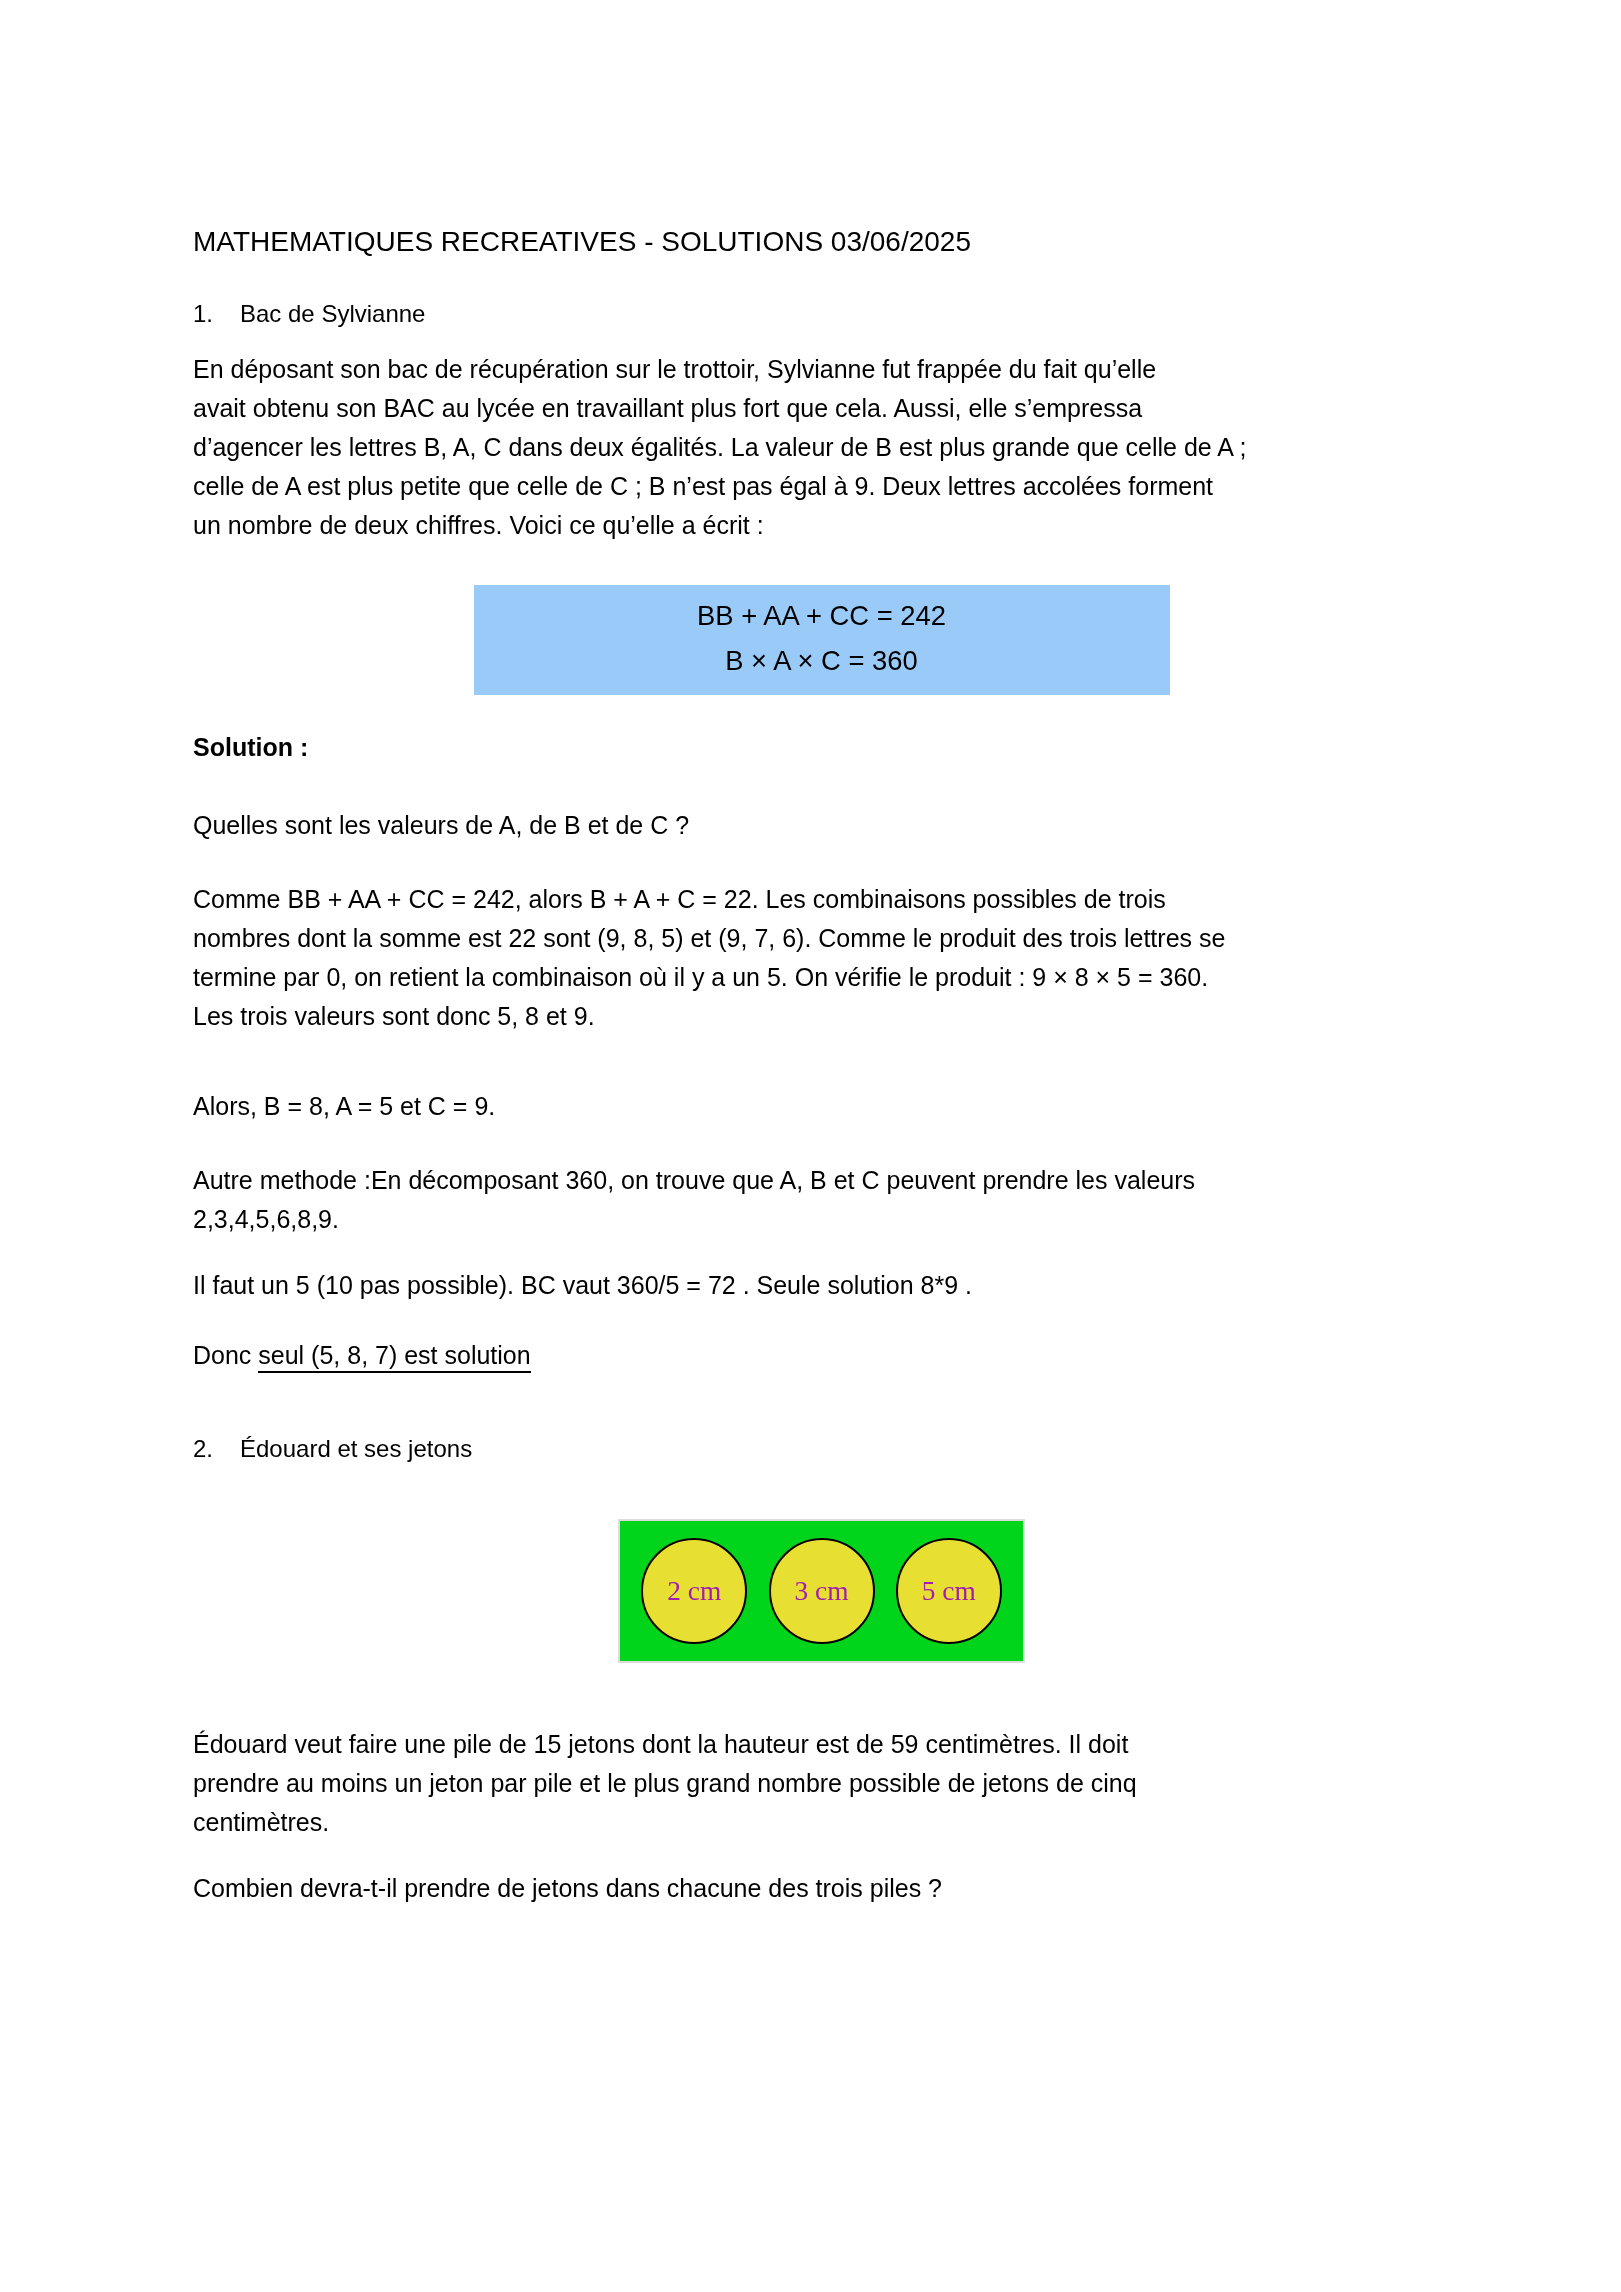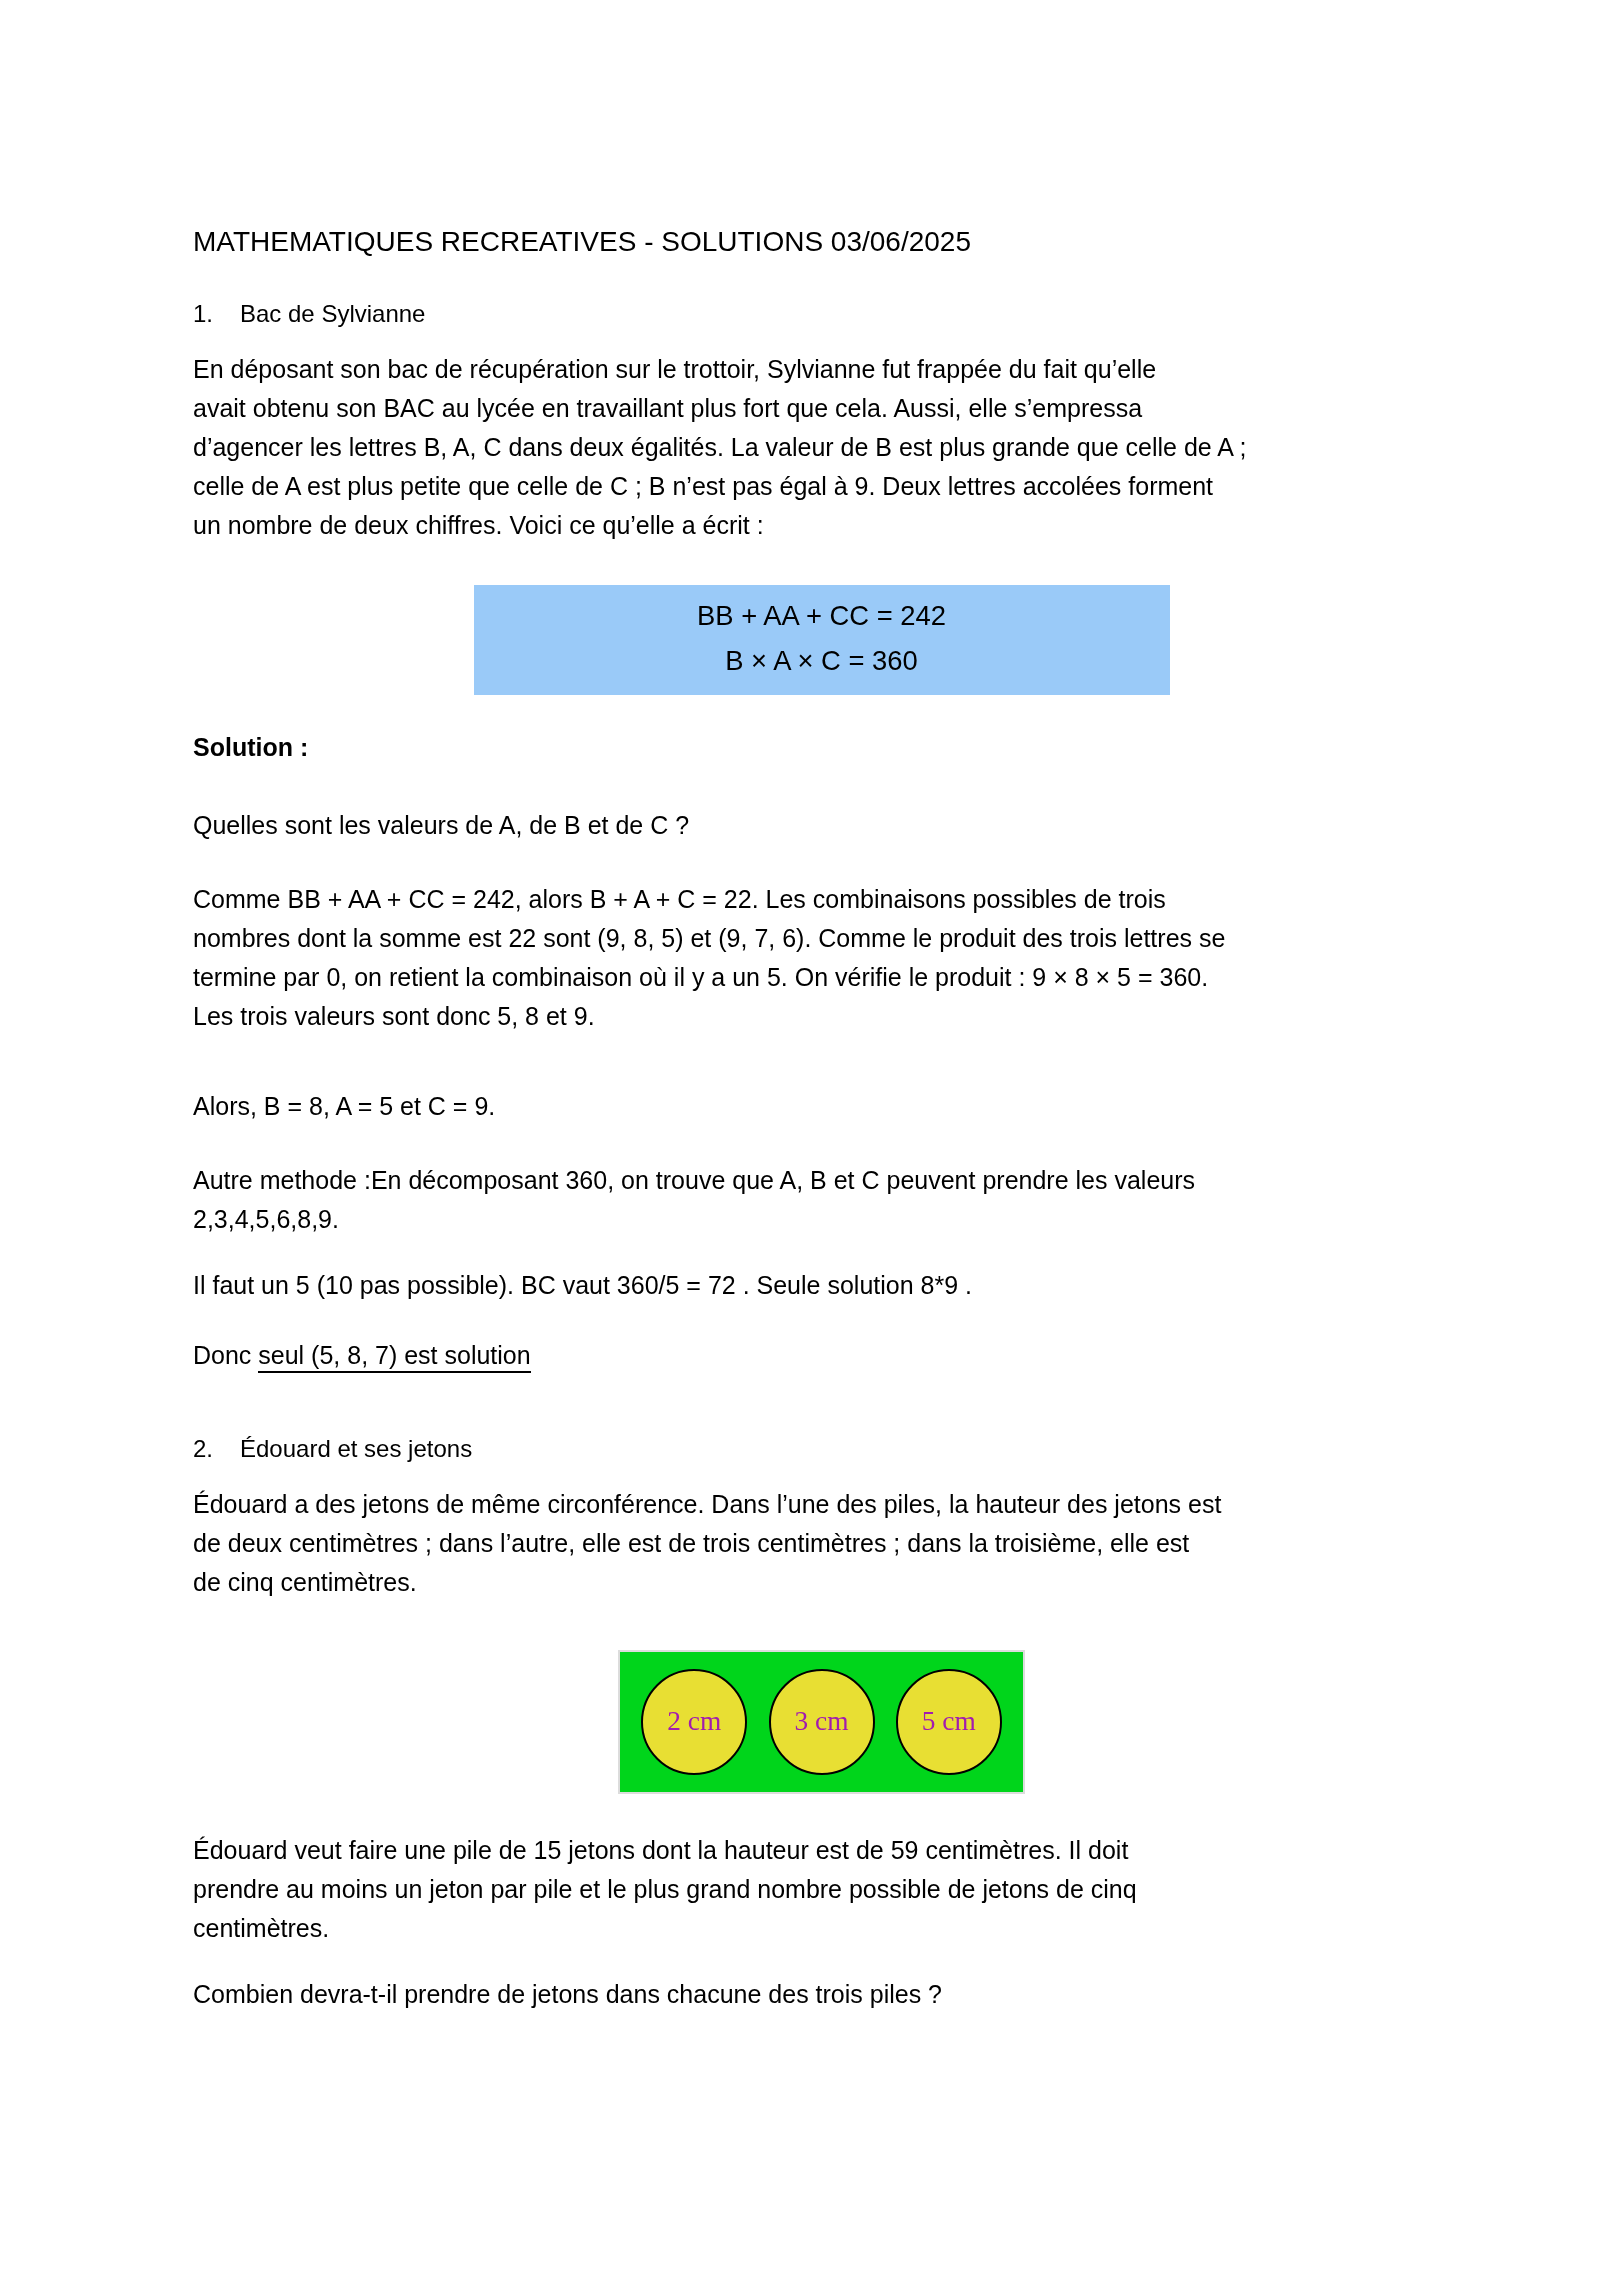--- a/index.html
+++ b/index.html
@@ -137,9 +137,6 @@
     <span class="num">2.</span><span>Édouard et ses jetons</span>
   </div>
 
-  <div class="para intro2">Édouard a des jetons de même circonférence. Dans l’une des piles, la hauteur des jetons est
-de deux centimètres ; dans l’autre, elle est de trois centimètres ; dans la troisième, elle est
-de cinq centimètres.</div>
 
   <div class="token-box">
     <div class="token">2 cm</div>

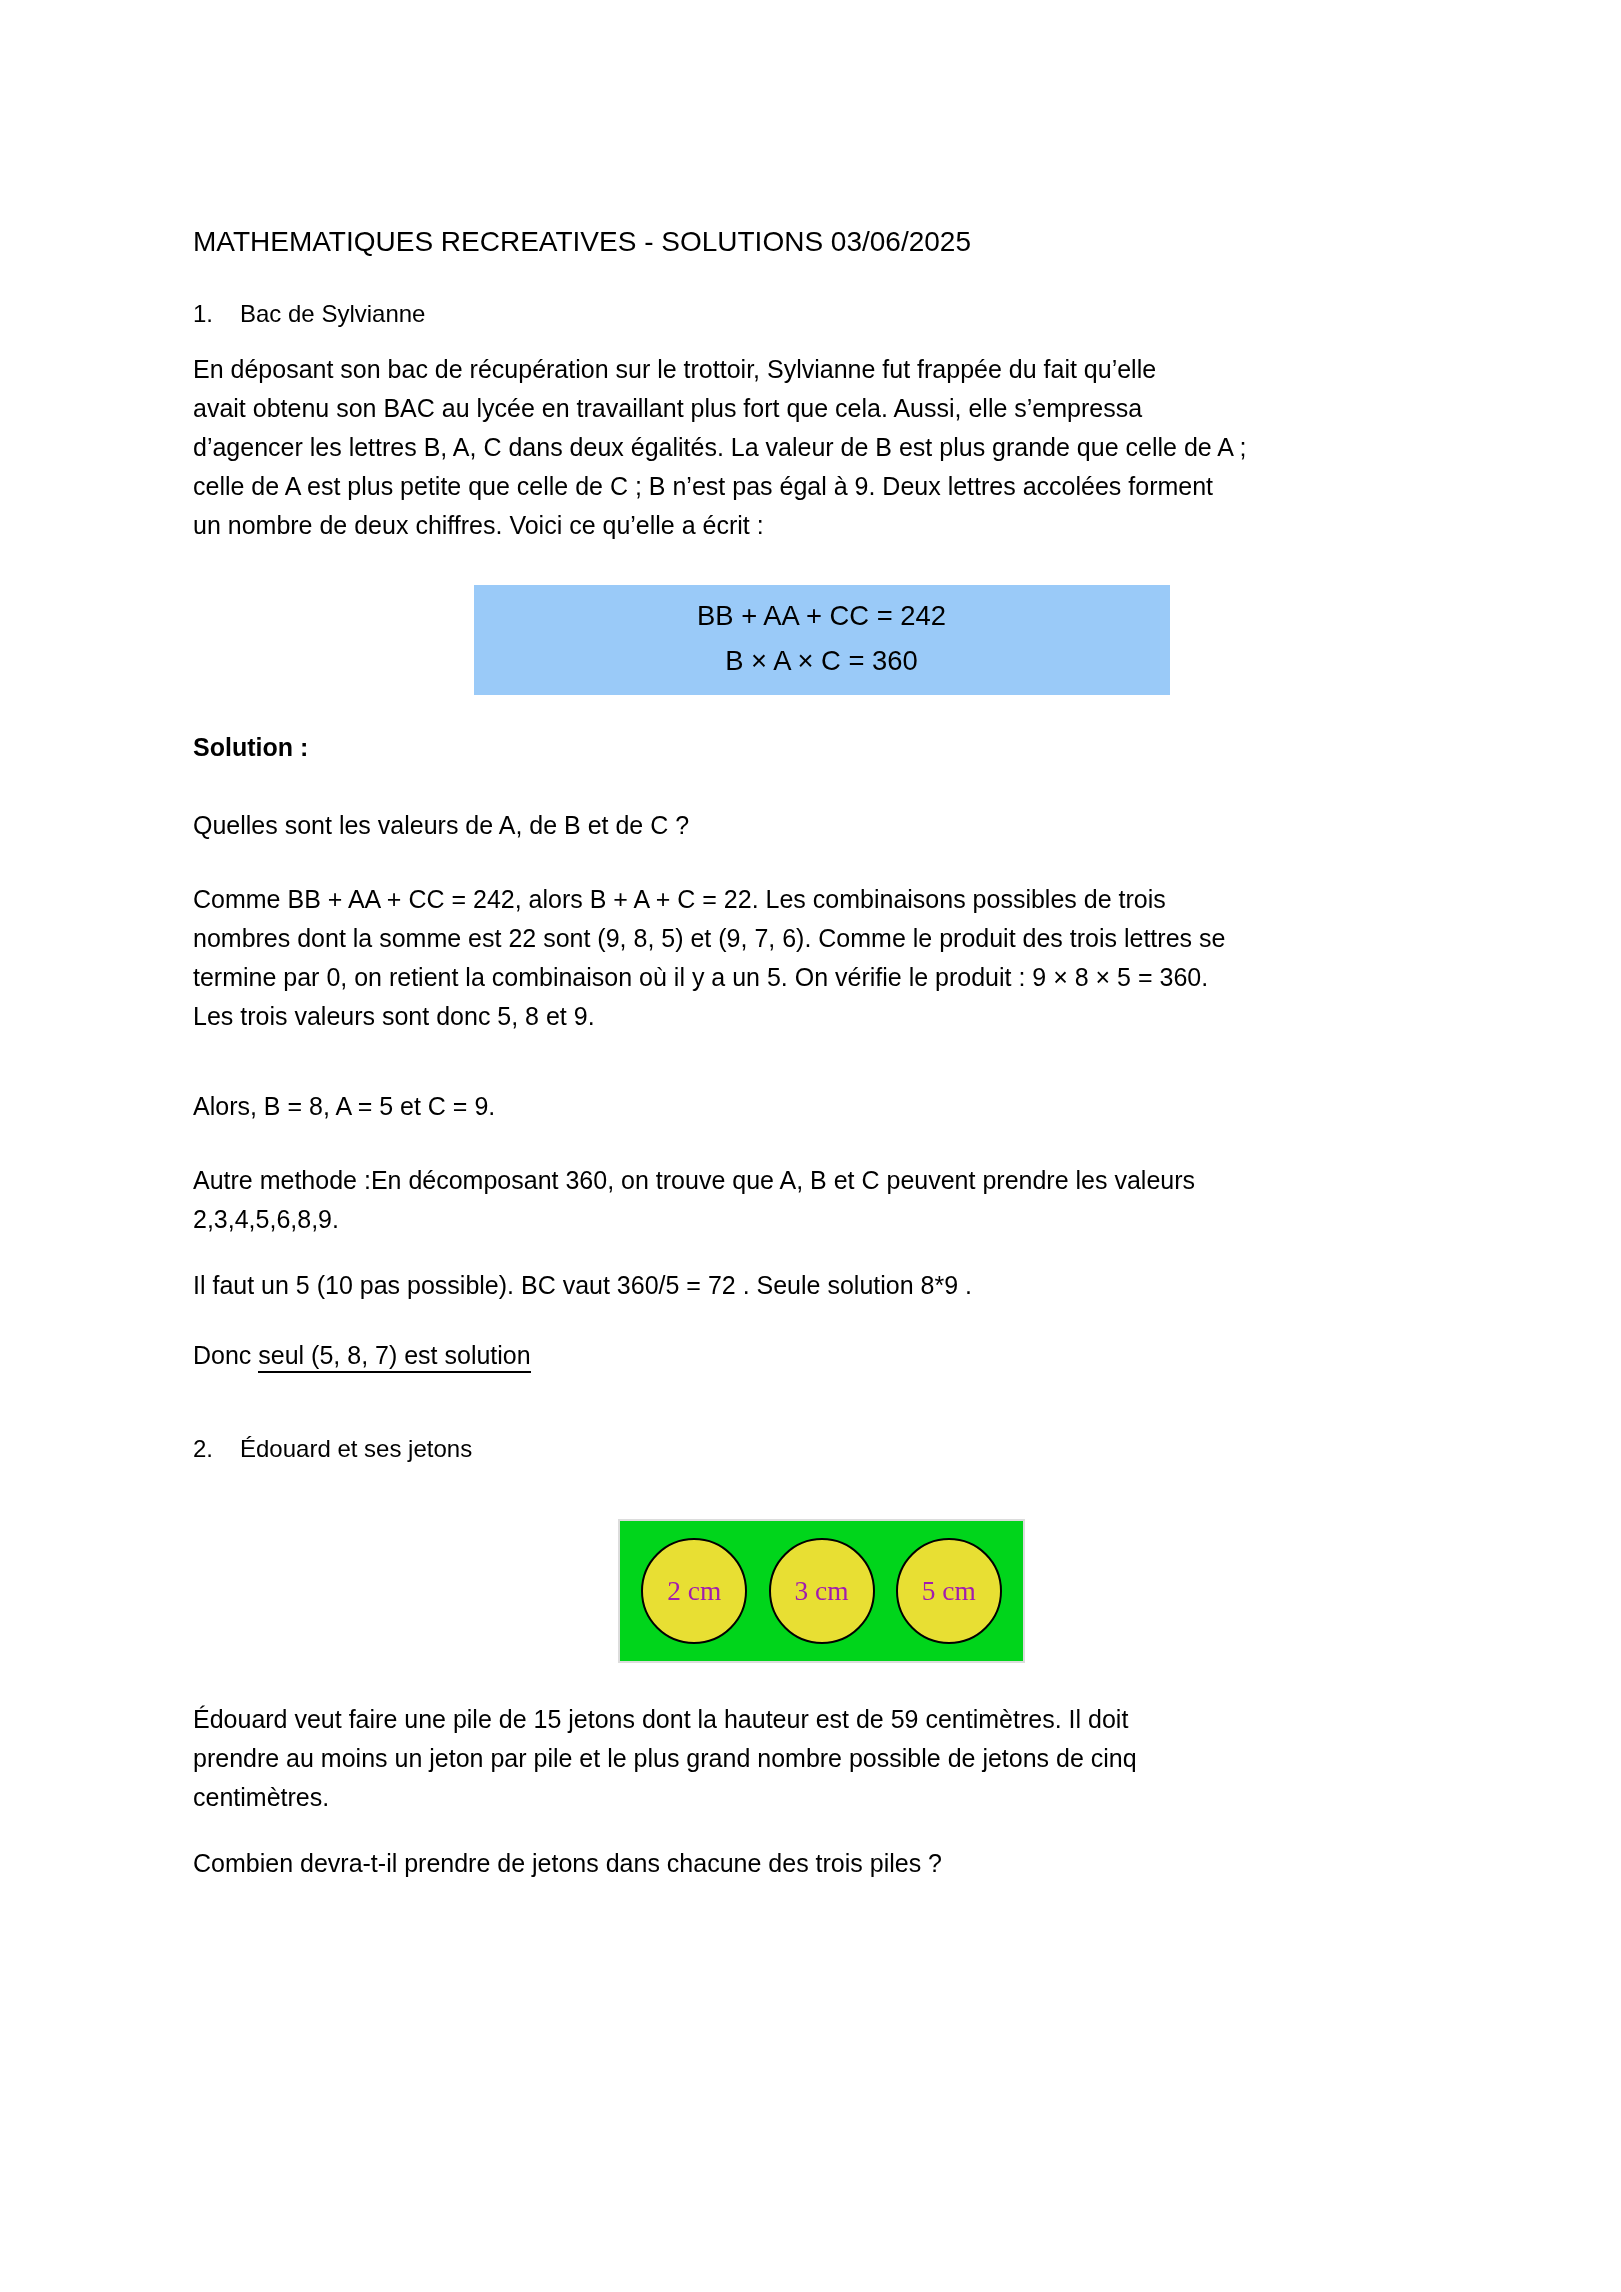--- a/index.html
+++ b/index.html
@@ -47,7 +47,7 @@
   .ilfaut   { margin-top: 27.4px; }
   .donc     { margin-top: 31px; white-space: normal; }
   .intro2   { margin-top: 13.7px; }
-  .para3    { margin-top: 37px; }
+  .para3    { margin-top: 62px; }
   .q2       { margin-top: 27.4px; }
   .ul {
     border-bottom: 2.9px solid #000;

